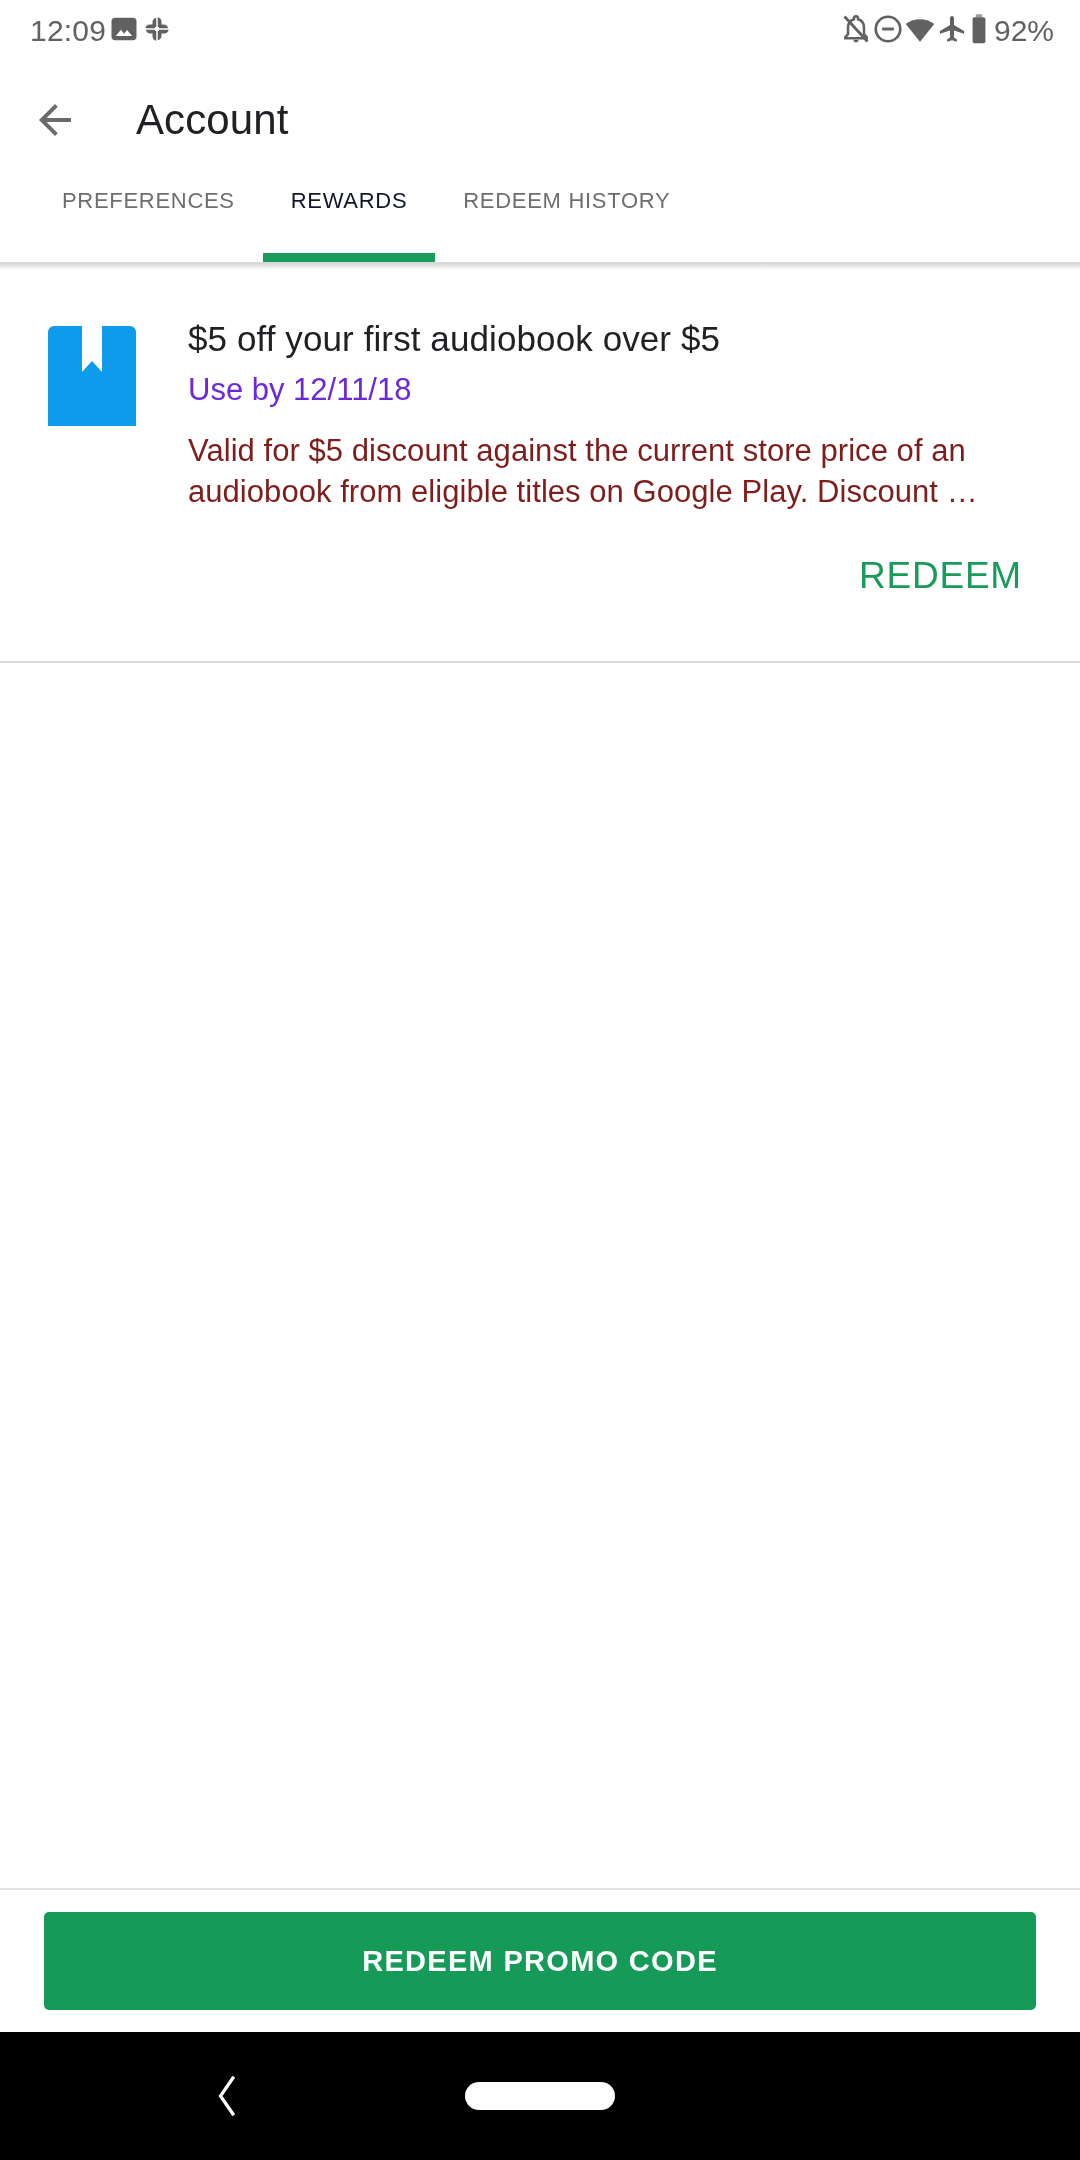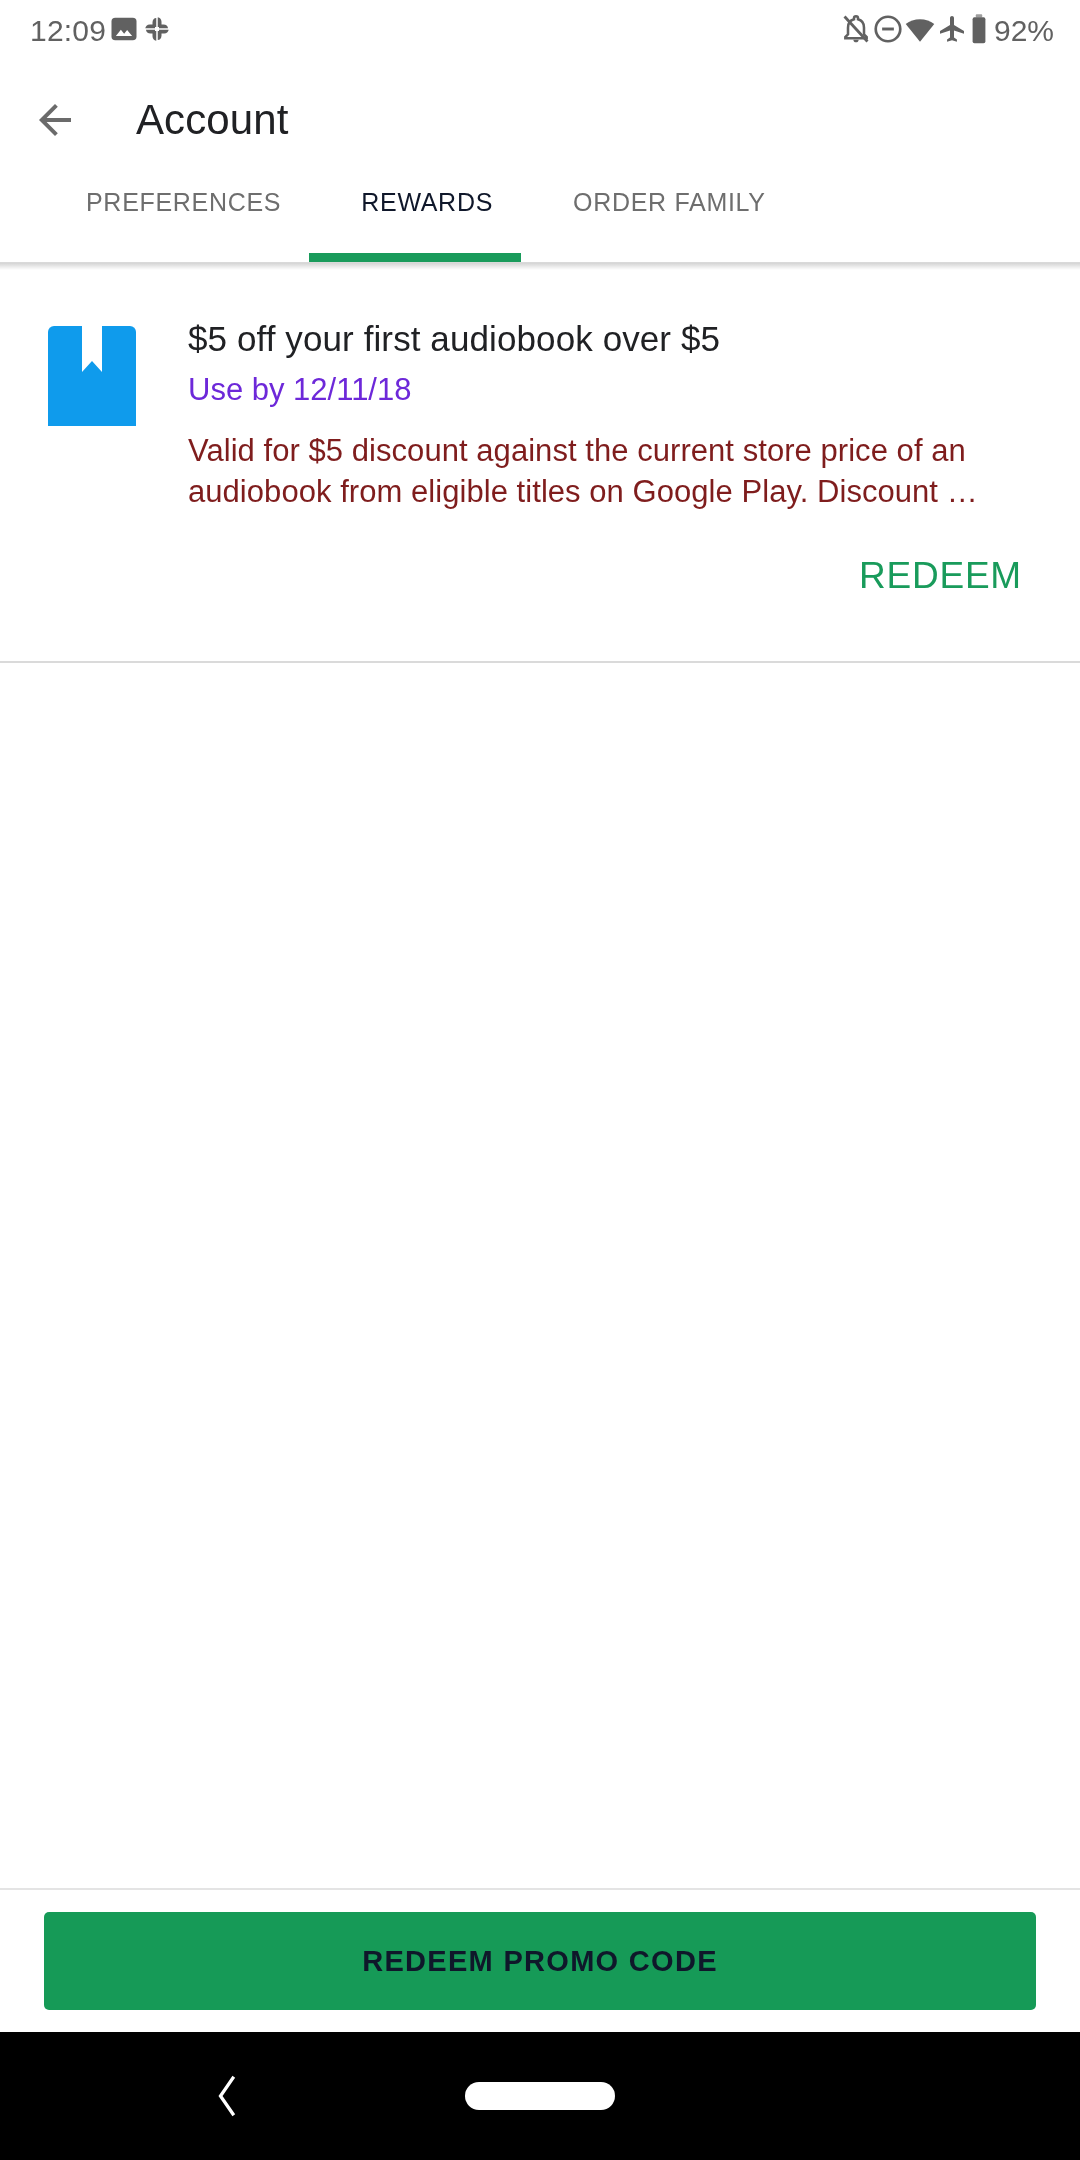--- a/index.html
+++ b/index.html
@@ -99,12 +99,11 @@
     cursor: pointer;
   }
   .tab-label {
-    font-size: 25px;
+    font-size: 22px;
     letter-spacing: 0.7px;
     color: #6e6e6e;
     font-weight: 500;
     white-space: nowrap;
-    margin-left: 24px;
   }
   .tab.active .tab-label { color: #0f172a; }
   .tab .indicator {

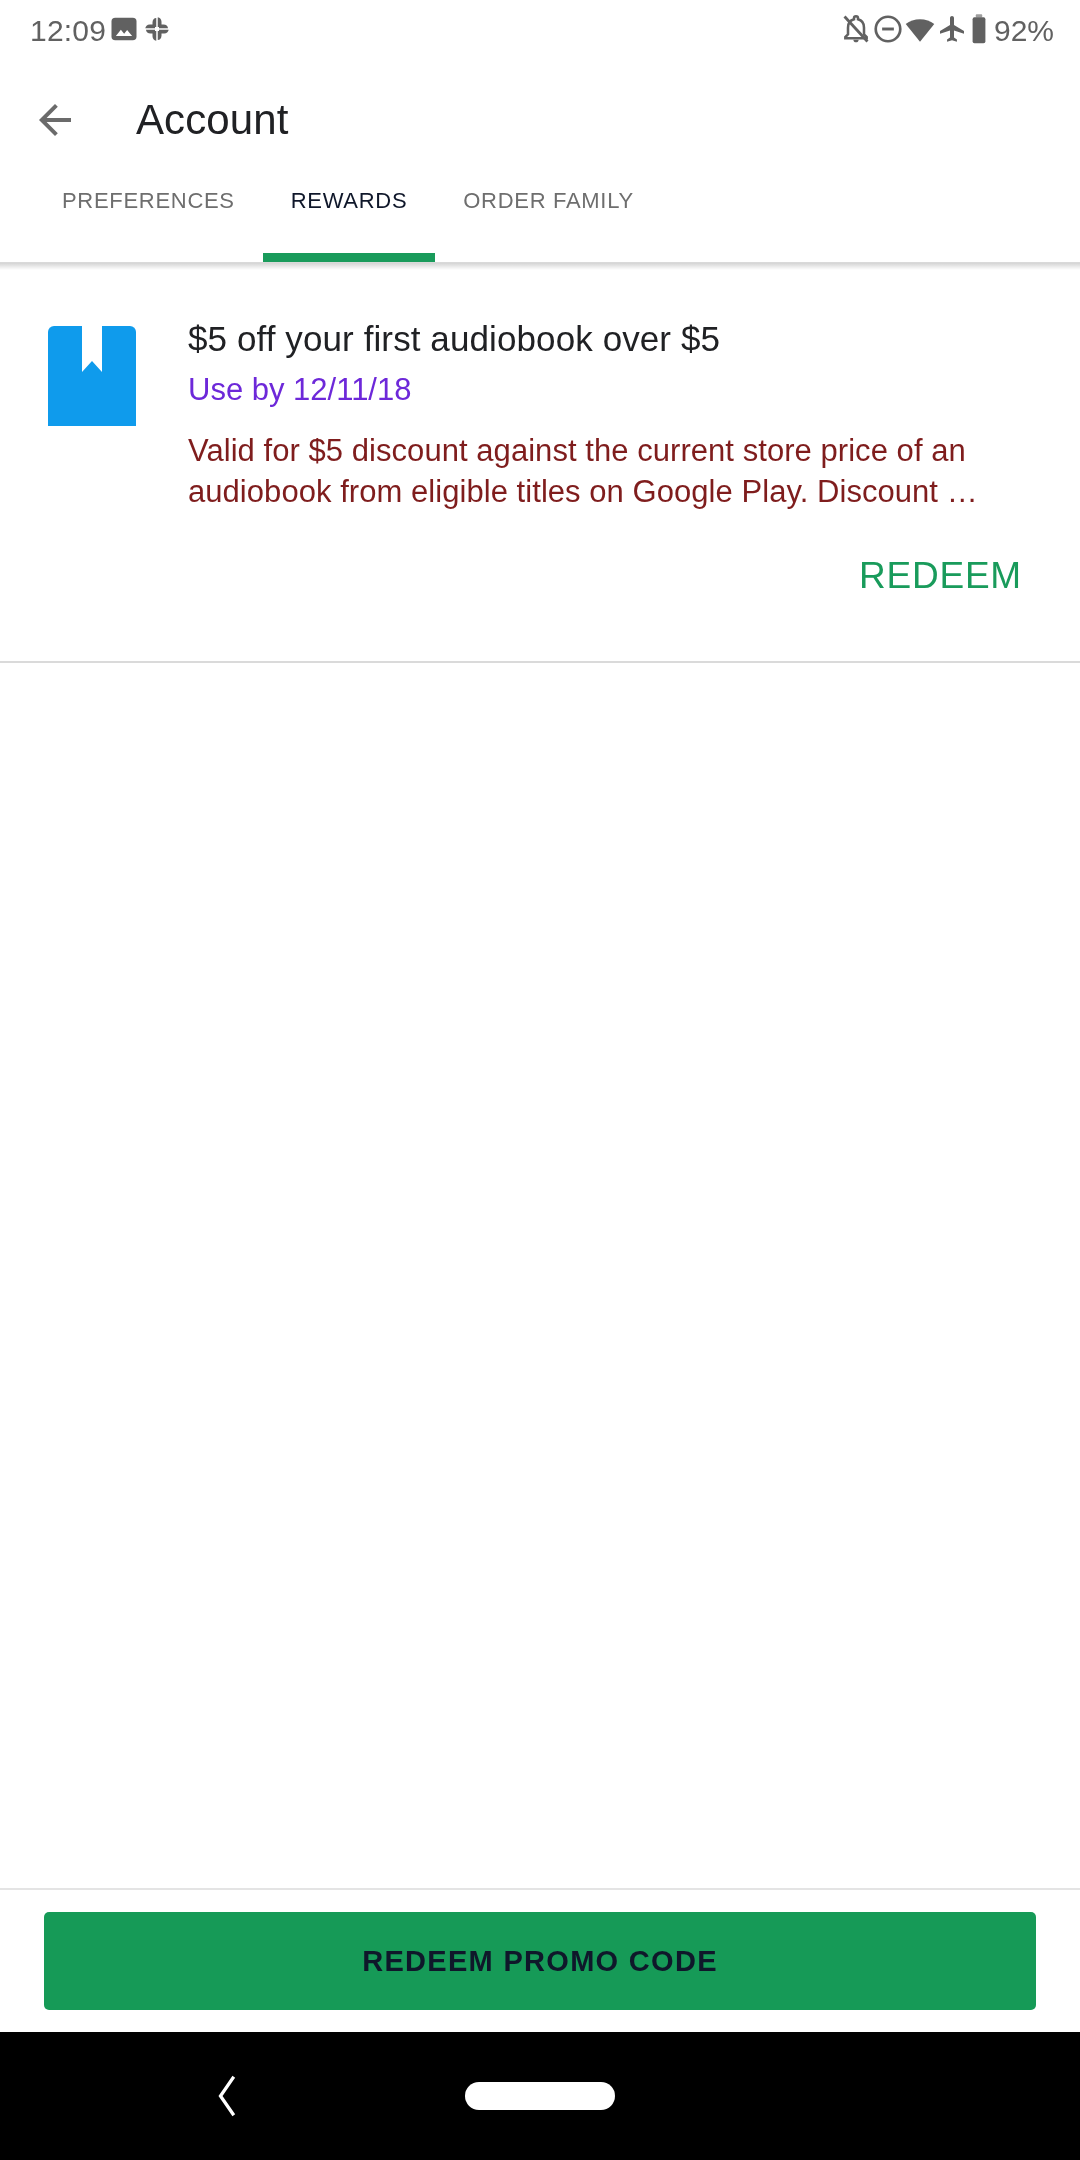--- a/index.html
+++ b/index.html
@@ -331,7 +331,7 @@
       <span class="indicator"></span>
     </div>
     <div class="tab">
-      <span class="tab-label">ORDER FAMILY</span>
+      <span class="tab-label">REDEEM HISTORY</span>
       <span class="indicator"></span>
     </div>
   </div>

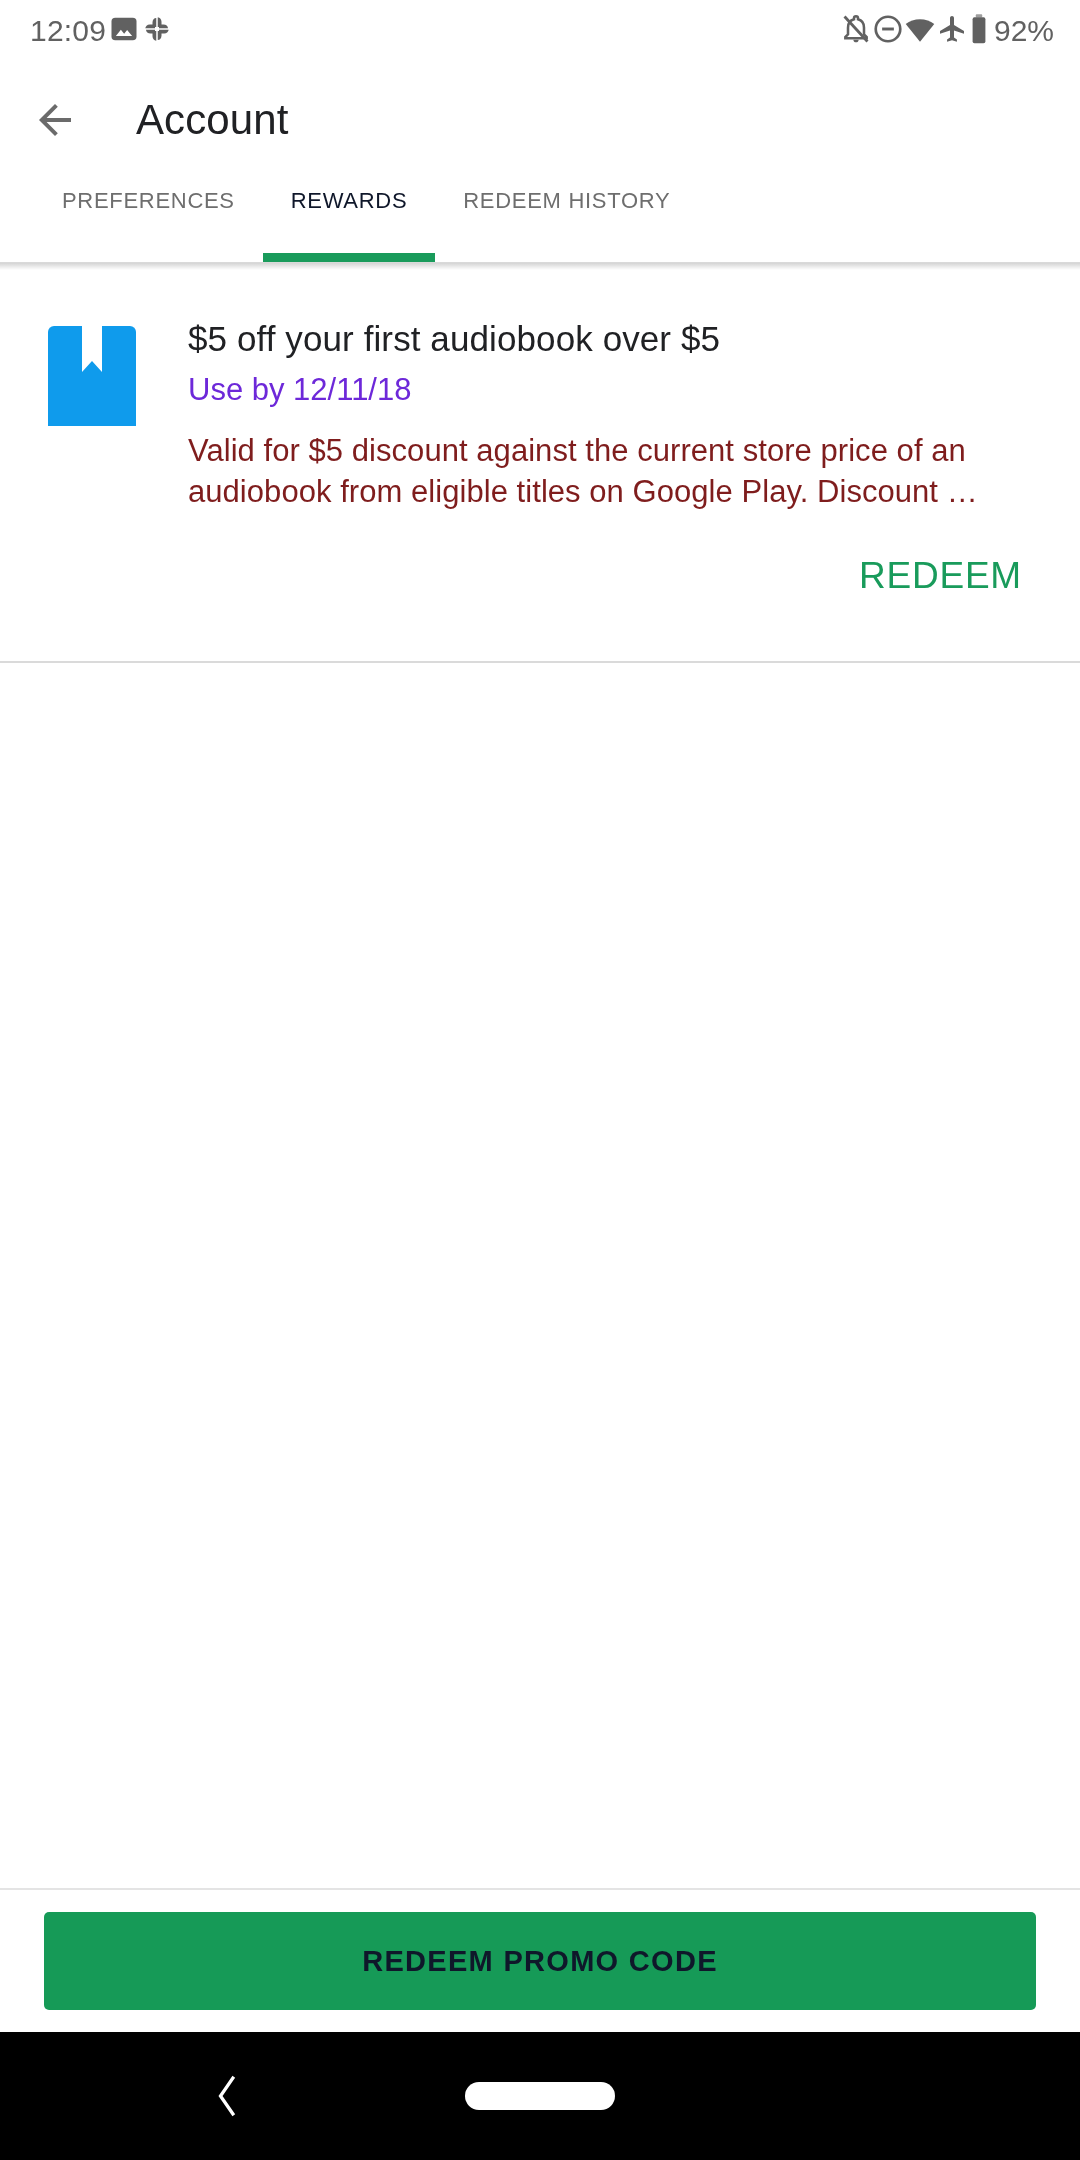--- a/index.html
+++ b/index.html
@@ -207,7 +207,7 @@
     background: #169a57;
     border: none;
     border-radius: 5px;
-    color: #0f172a;
+    color: #ffffff;
     font-family: "Liberation Sans", sans-serif;
     font-size: 29px;
     font-weight: bold;

